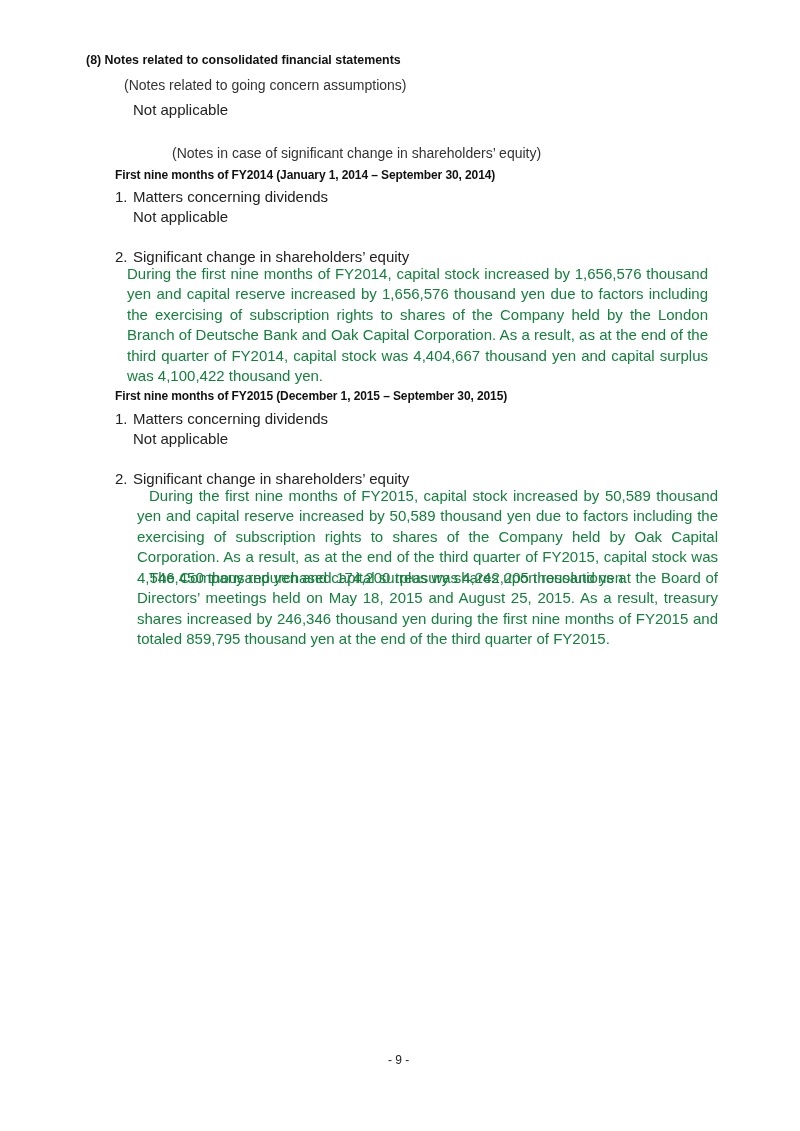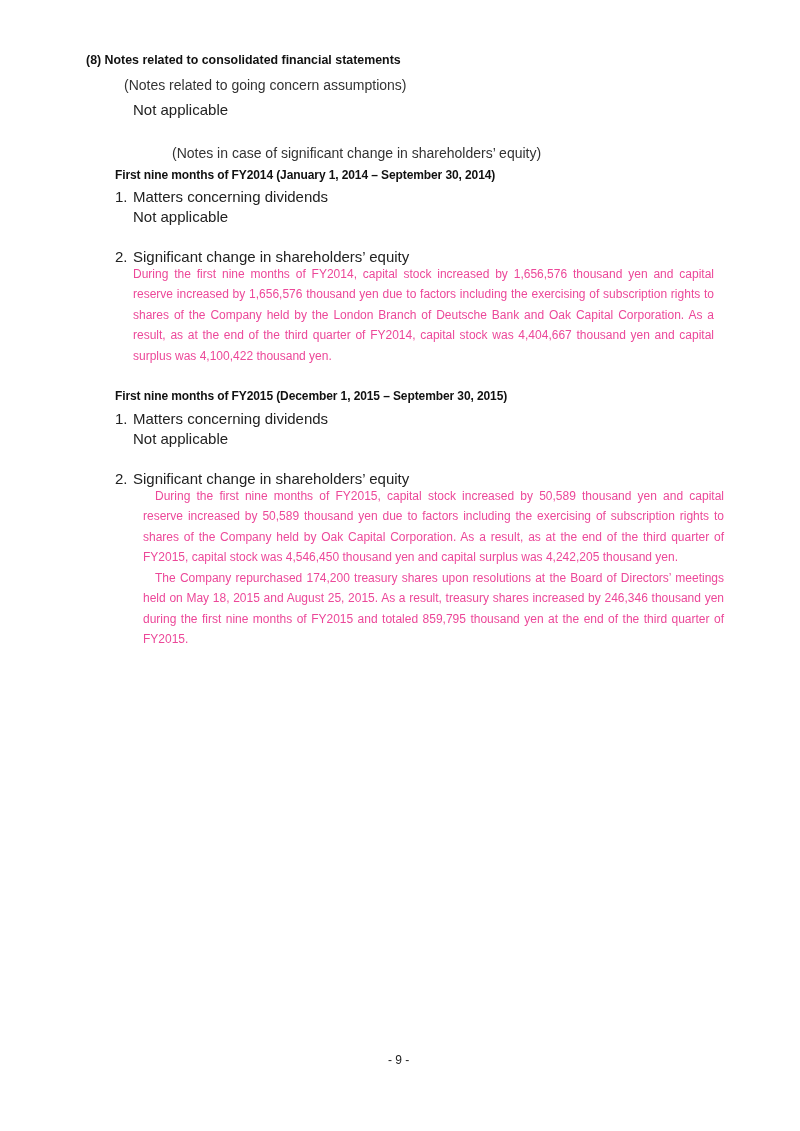--- a/index.html
+++ b/index.html
@@ -10,8 +10,8 @@
   .note { font-size: 14px; color: #333; }
   .h2 { font-size: 12px; font-weight: bold; color: #111; letter-spacing: -0.1px; }
   .txt { font-size: 15px; color: #222; }
-  .para { position: absolute; left: 133px; width: 581px; font-size: 12px; line-height: 20.4px;
-          text-align: justify; color: #ec4899; }
+  .para { position: absolute; left: 127px; width: 581px; font-size: 15px; line-height: 20.4px;
+          text-align: justify; color: #15803d; }
   .indent { text-indent: 12px; margin-left: 10px; }
   .footer { font-size: 12px; color: #222; }
 </style>

